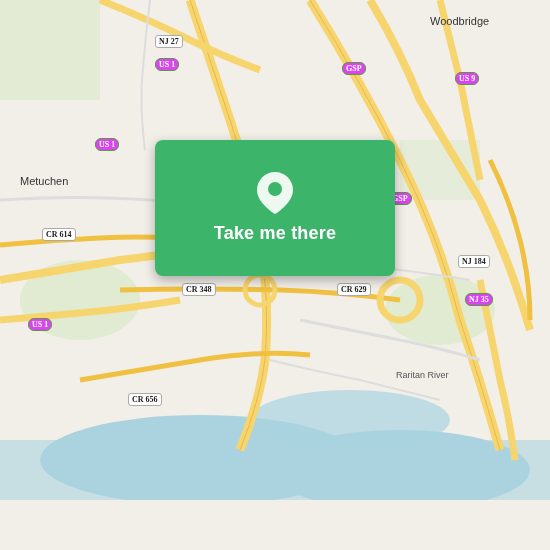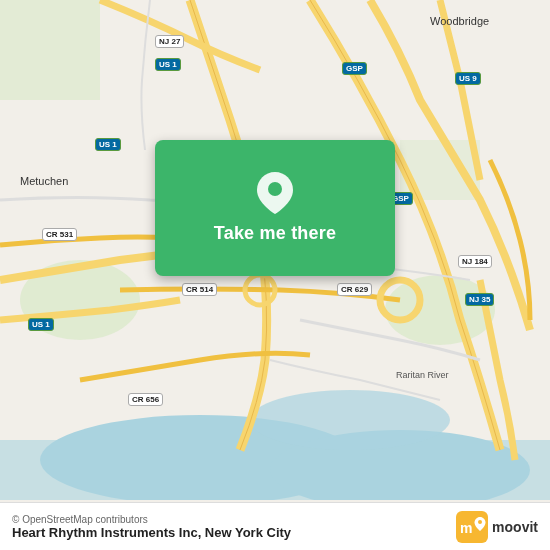--- a/index.html
+++ b/index.html
@@ -123,6 +123,7 @@
       padding: 1px 3px;
       color: #222;
       white-space: nowrap;
+      font-family: Liberation Serif, serif;
     }
 
     .highway-badge.green-badge {

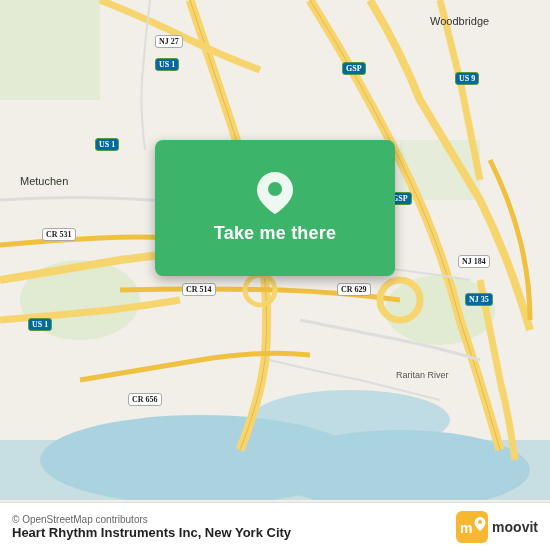--- a/index.html
+++ b/index.html
@@ -127,9 +127,10 @@
     }
 
     .highway-badge.green-badge {
-      background: #0369a1;
+      background: #d946ef;
       color: #fff;
       border-color: #5a9a3e;
+      border-radius: 6px;
     }
   </style>
 </head>

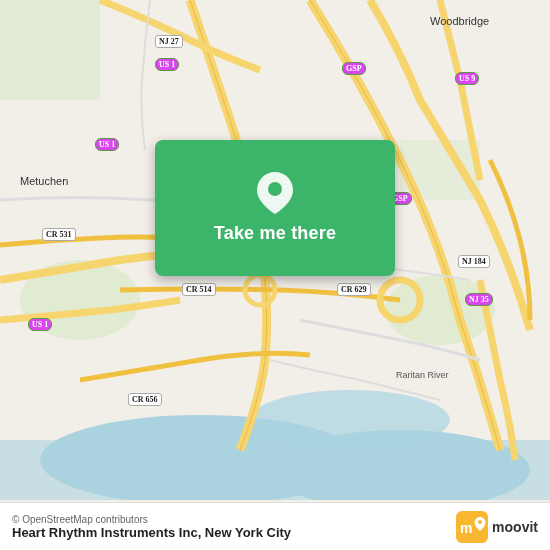--- a/index.html
+++ b/index.html
@@ -196,7 +196,7 @@
   <div class="highway-badge green-badge" style="top:62px;left:342px;">GSP</div>
   <div class="highway-badge green-badge" style="top:192px;left:388px;">GSP</div>
   <div class="highway-badge green-badge" style="top:138px;left:95px;">US 1</div>
-  <div class="highway-badge" style="top:228px;left:42px;">CR 531</div>
+  <div class="highway-badge" style="top:228px;left:42px;">CR 614</div>
   <div class="highway-badge" style="top:283px;left:182px;">CR 514</div>
   <div class="highway-badge" style="top:283px;left:337px;">CR 629</div>
   <div class="highway-badge green-badge" style="top:318px;left:28px;">US 1</div>

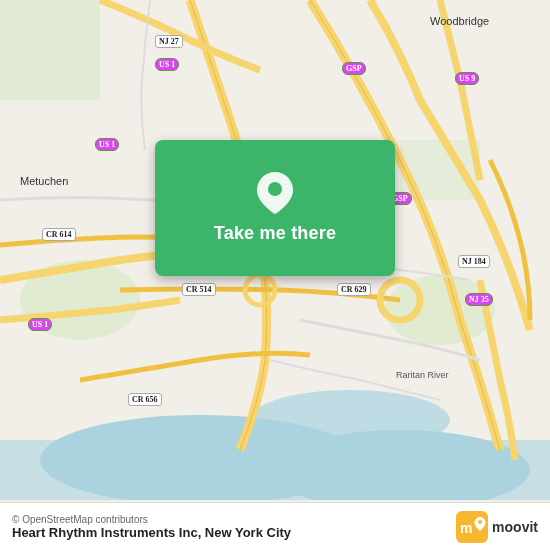--- a/index.html
+++ b/index.html
@@ -197,7 +197,7 @@
   <div class="highway-badge green-badge" style="top:192px;left:388px;">GSP</div>
   <div class="highway-badge green-badge" style="top:138px;left:95px;">US 1</div>
   <div class="highway-badge" style="top:228px;left:42px;">CR 614</div>
-  <div class="highway-badge" style="top:283px;left:182px;">CR 514</div>
+  <div class="highway-badge" style="top:283px;left:182px;">CR 348</div>
   <div class="highway-badge" style="top:283px;left:337px;">CR 629</div>
   <div class="highway-badge green-badge" style="top:318px;left:28px;">US 1</div>
   <div class="highway-badge" style="top:353px;left:128px;margin-top:40px;">CR 656</div>

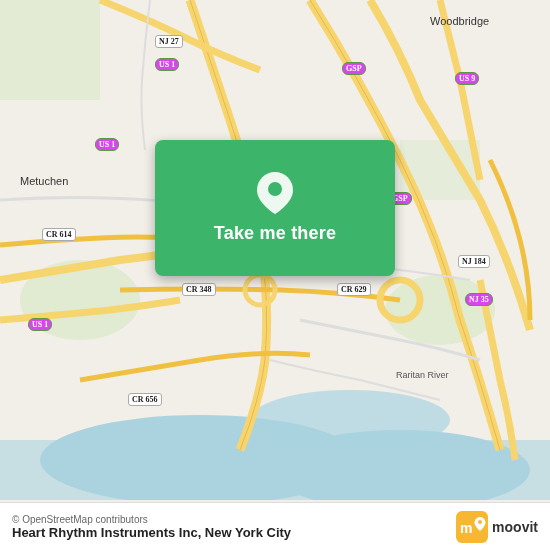--- a/index.html
+++ b/index.html
@@ -215,22 +215,6 @@
     <button class="take-me-btn">Take me there</button>
   </div>
 
-  <div class="info-bar">
-    <div class="info-bar-left">
-      <span class="attribution">© OpenStreetMap contributors</span>
-      <span class="location-name">Heart Rhythm Instruments Inc, New York City</span>
-    </div>
-    <div class="moovit-logo">
-
-      <svg width="32" height="32" viewBox="0 0 32 32">
-        <rect width="32" height="32" rx="6" fill="#f7b731"></rect>
-        <text x="4" y="22" font-size="14" font-weight="bold" fill="white" font-family="Arial">m</text>
-        <path d="M24 6c-3 0-5.5 2.5-5.5 5.5 0 4 5.5 8.5 5.5 8.5s5.5-4.5 5.5-8.5C29.5 8.5 27 6 24 6z" fill="white"></path>
-        <circle cx="24" cy="11" r="2" fill="#f7b731"></circle>
-      </svg>
-      <span style="font-size:14px;font-weight:700;color:#333;">moovit</span>
-    </div>
-  </div>
 </div>
 
 </body></html>

